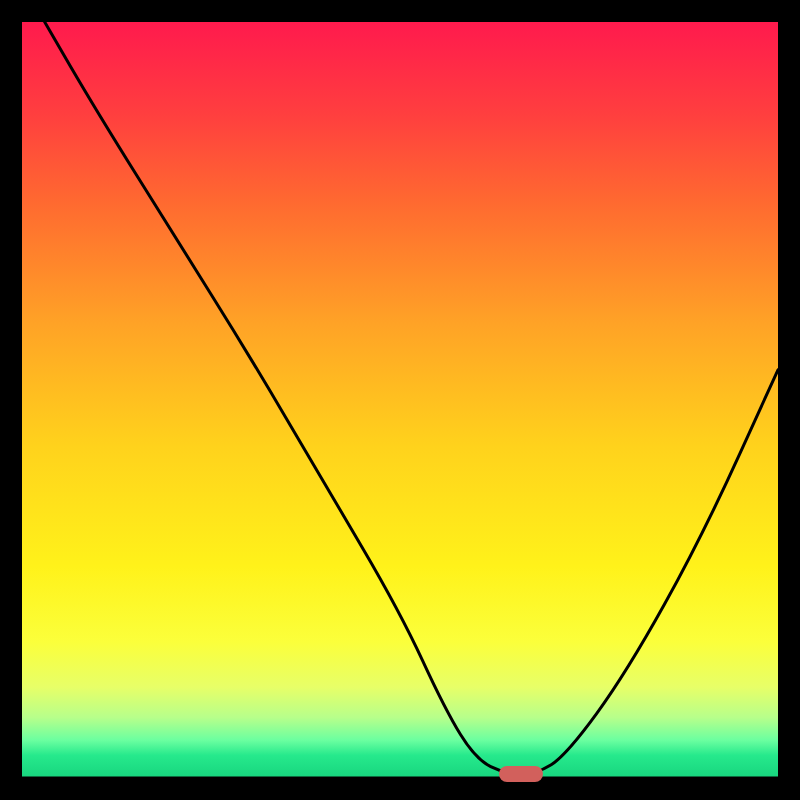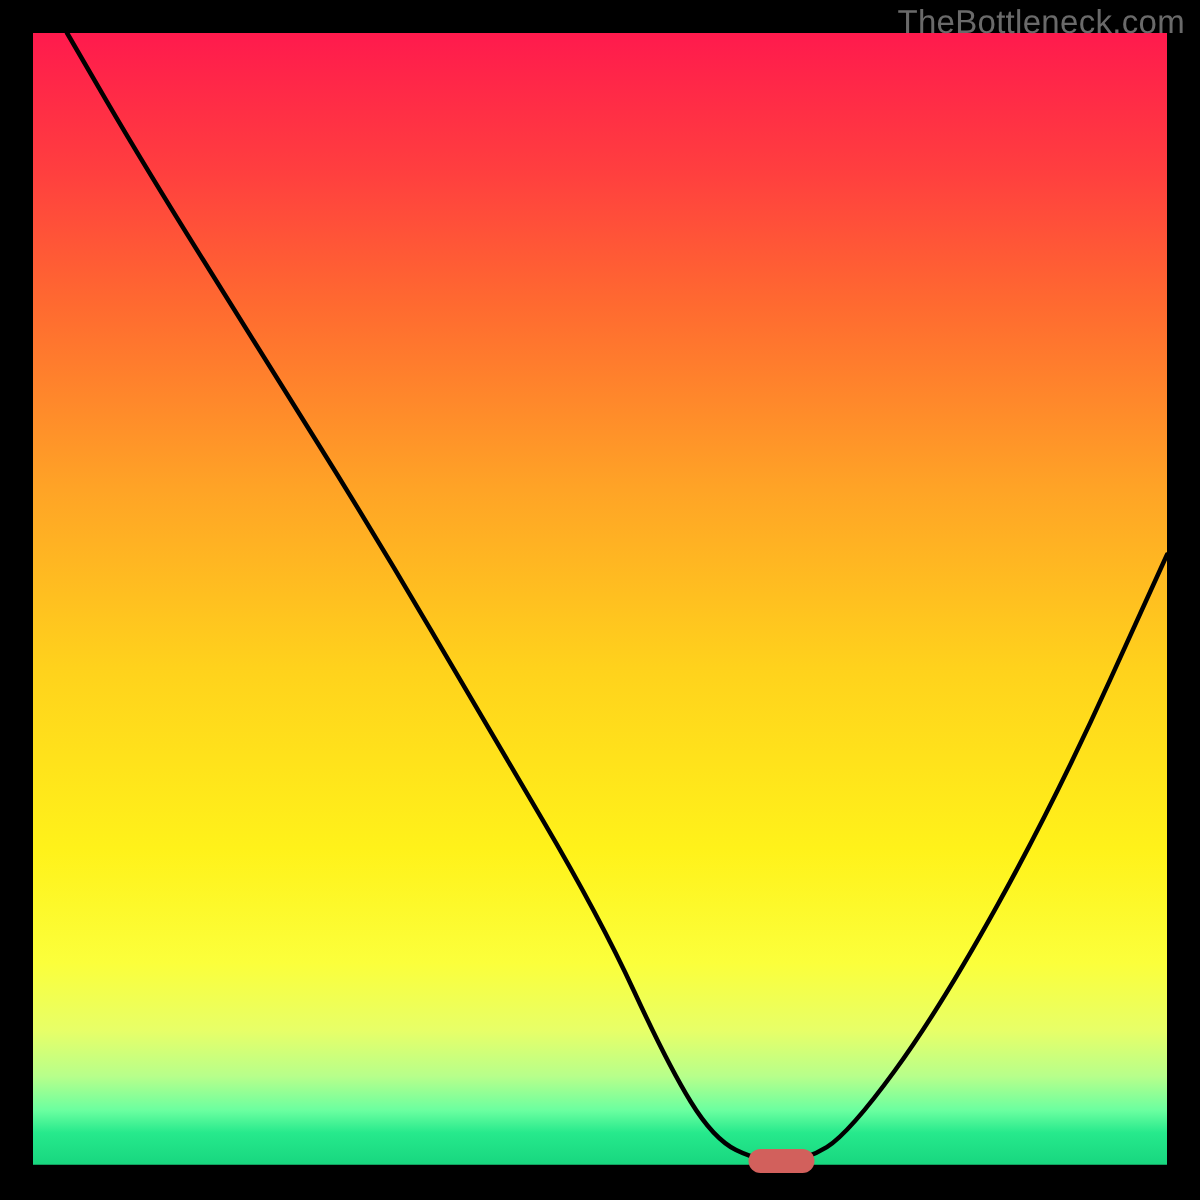--- a/index.html
+++ b/index.html
@@ -78,7 +78,6 @@
     </svg>
     <div class="marker" id="marker" style="left: 498.96px; top: 752.22px; background: rgb(210, 96, 92);"></div>
   </div>
-  <div class="watermark">TheBottleneck.com</div>
 </div>
 
 </body></html>

